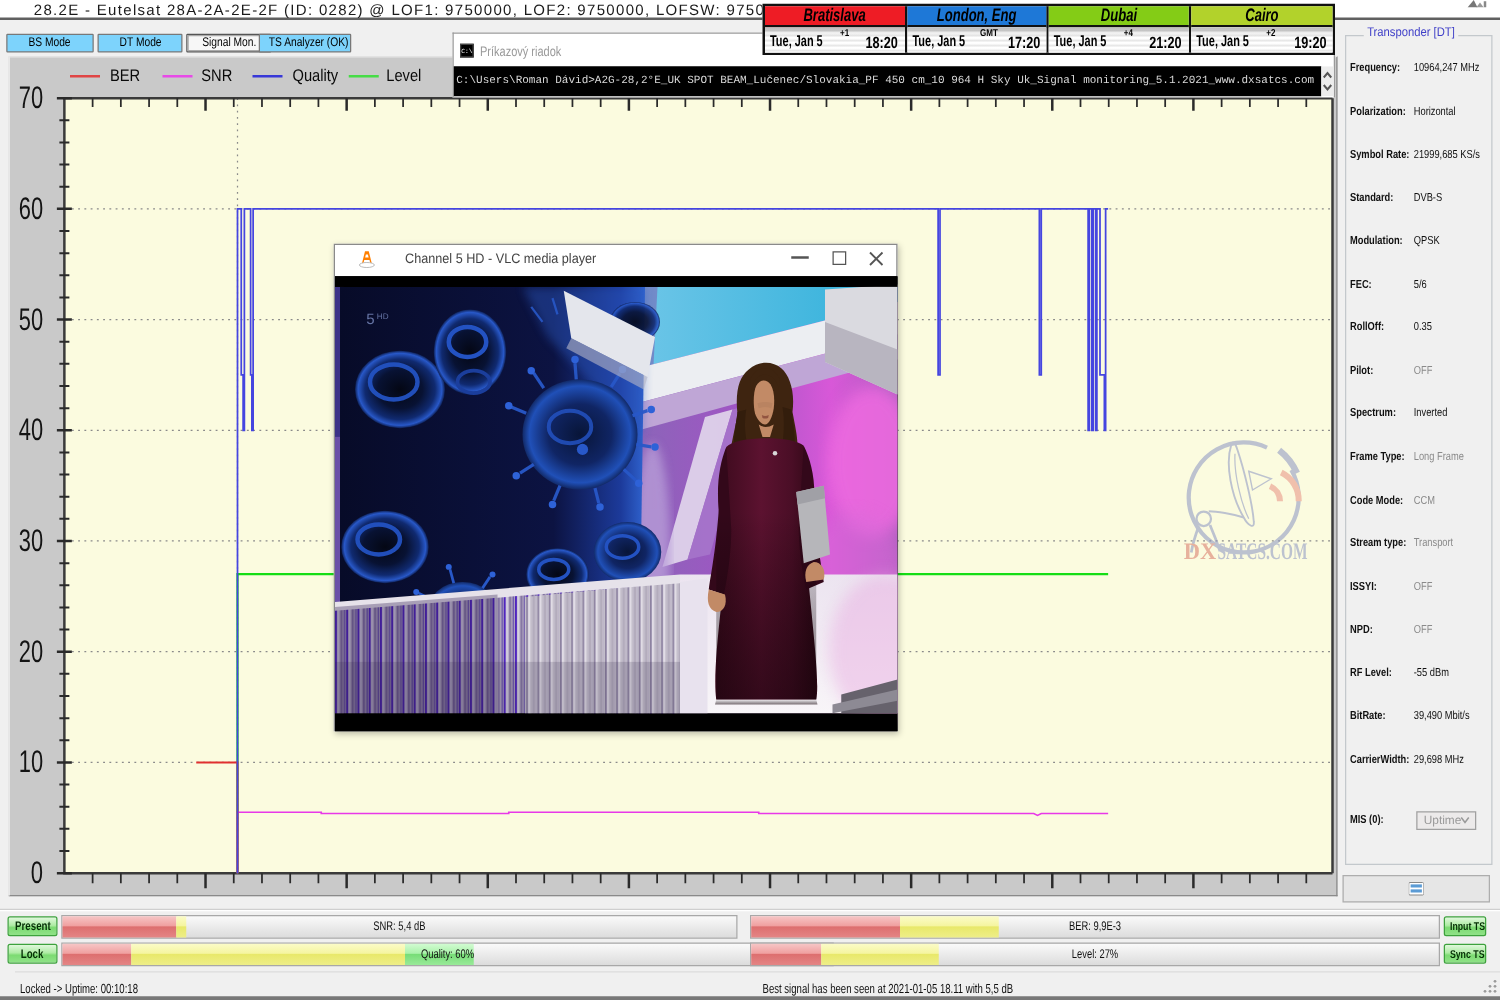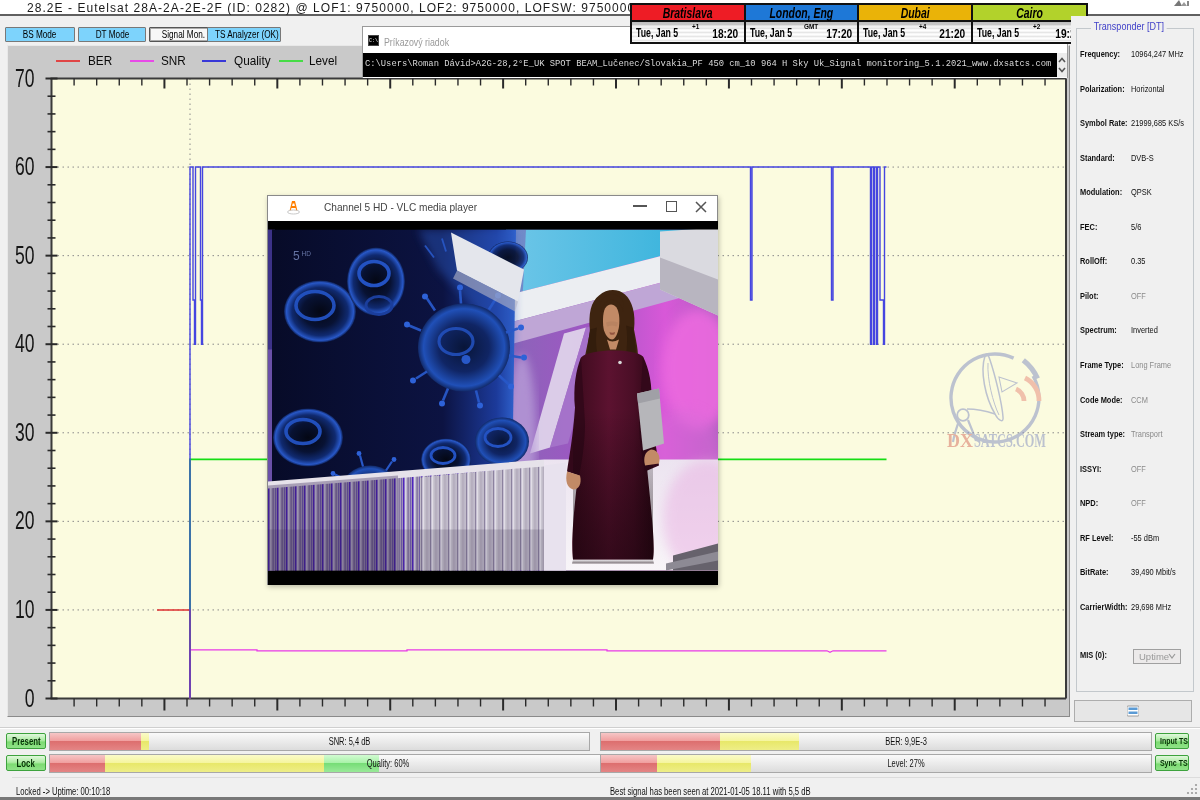--- a/index.html
+++ b/index.html
@@ -23,7 +23,7 @@
 .legline { top:60px; height:2px; }
 
 
-#clocks { left:610px; top:3px; width:458px; height:41px; border:2px solid #111; background:#fff; display:flex;margin-left:20px; }
+#clocks { left:610px; top:3px; width:458px; height:41px; border:2px solid #111; background:#fff; display:flex; }
 .clockcell { width:25%; border-right:2px solid #111; position:relative; }
 .clockcell:last-child { border-right:none; }
 .chead { height:17px; border-bottom:2px solid #111; font-style:italic; font-weight:bold; font-size:14.5px; text-align:center; line-height:16px; color:#000; white-space:nowrap; }

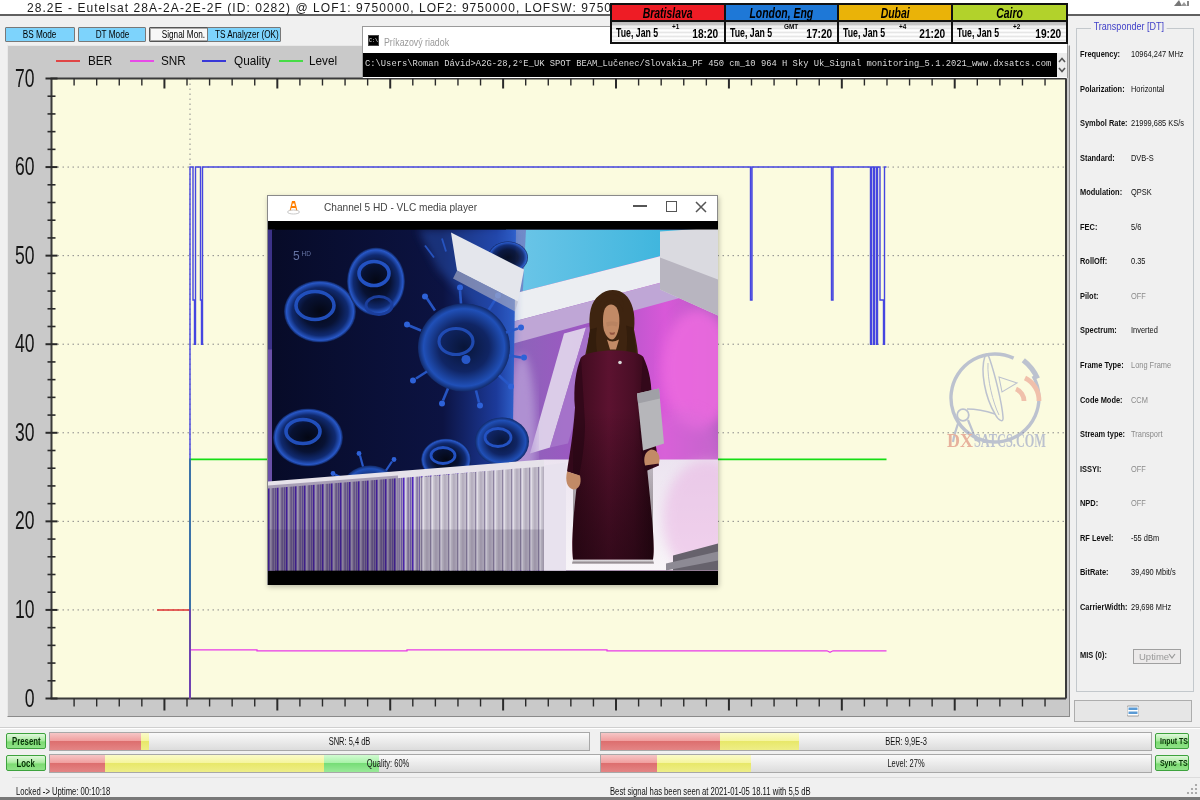--- a/index.html
+++ b/index.html
@@ -276,7 +276,7 @@
       </div>
     </div>
   <div class="clockcell">
-      <div class="chead" style="background:#eab308;"><span>Dubai</span></div>
+      <div class="chead" style="background:#84cc16;"><span>Dubai</span></div>
       <div class="cbody">
         <span class="cdate">Tue, Jan 5</span>
         <span class="coff">+4</span>

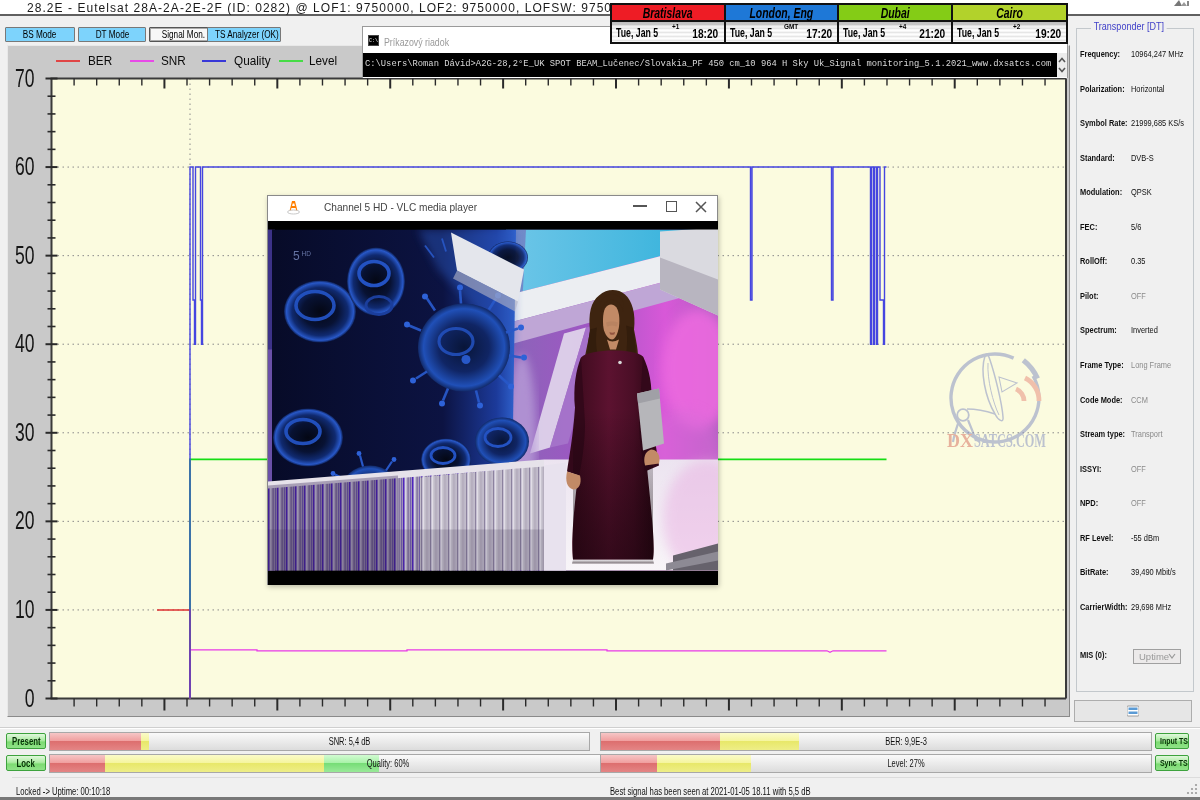--- a/index.html
+++ b/index.html
@@ -59,7 +59,7 @@
 
 .greenbtn { background:linear-gradient(#e0f8dc,#aeeca4 45%,#7cdb72 58%,#90e288); border:1px solid #3da23d; border-radius:2px; font-size:10px; font-weight:bold; color:#053005; text-align:center; white-space:nowrap; }
 .greenbtn span { display:inline-block; transform:scaleX(0.78); transform-origin:center; }
-.barouter { background:linear-gradient(#fafafa,#dcdcdc); border:1px solid #a8a8a8;padding-left:30px; }
+.barouter { background:linear-gradient(#fafafa,#dcdcdc); border:1px solid #a8a8a8; }
 .barfill { position:absolute; top:0; bottom:0; left:0; }
 .red { background:linear-gradient(#f6c6c6,#f0a0a0 45%,#dd6f6f 50%,#e48585); }
 .yellow { background:linear-gradient(#fbfbc8,#f5f5a0 45%,#e8e86a 50%,#eeee88); }

